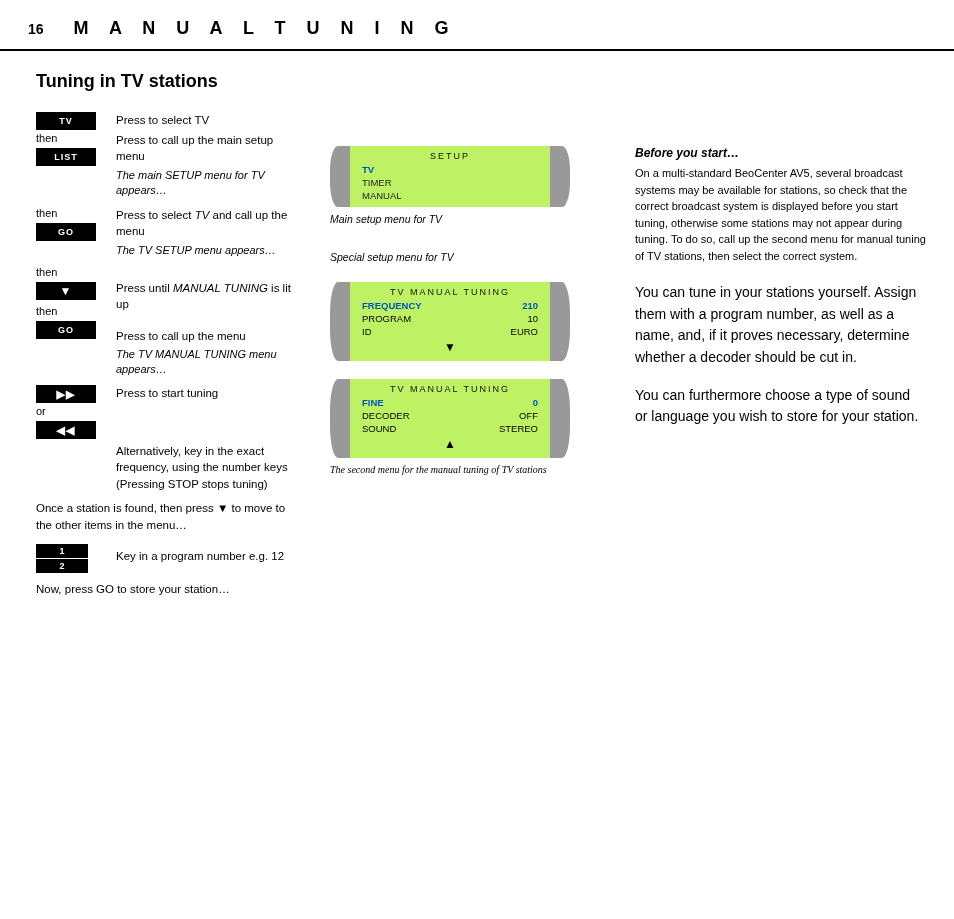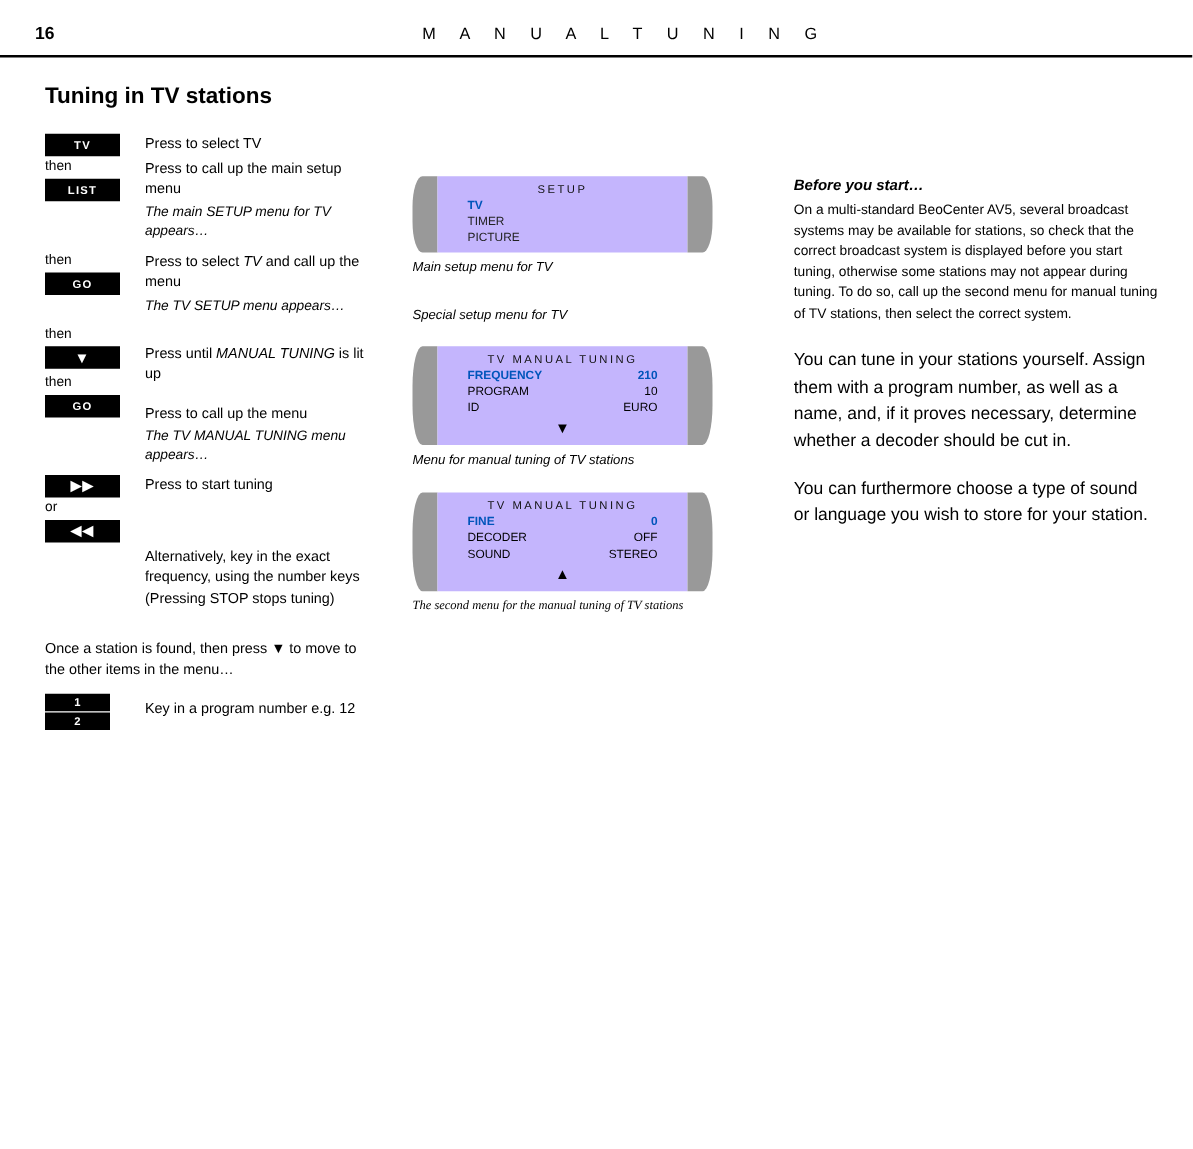--- a/index.html
+++ b/index.html
@@ -29,10 +29,10 @@
     }
     .page-title {
       flex: 1;
-      text-align: center;
-      font-size: 13px;
+      text-align: left;
+      font-size: 18px;
       letter-spacing: 8px;
-      font-weight: normal;
+      font-weight: bold;
     }
 
     

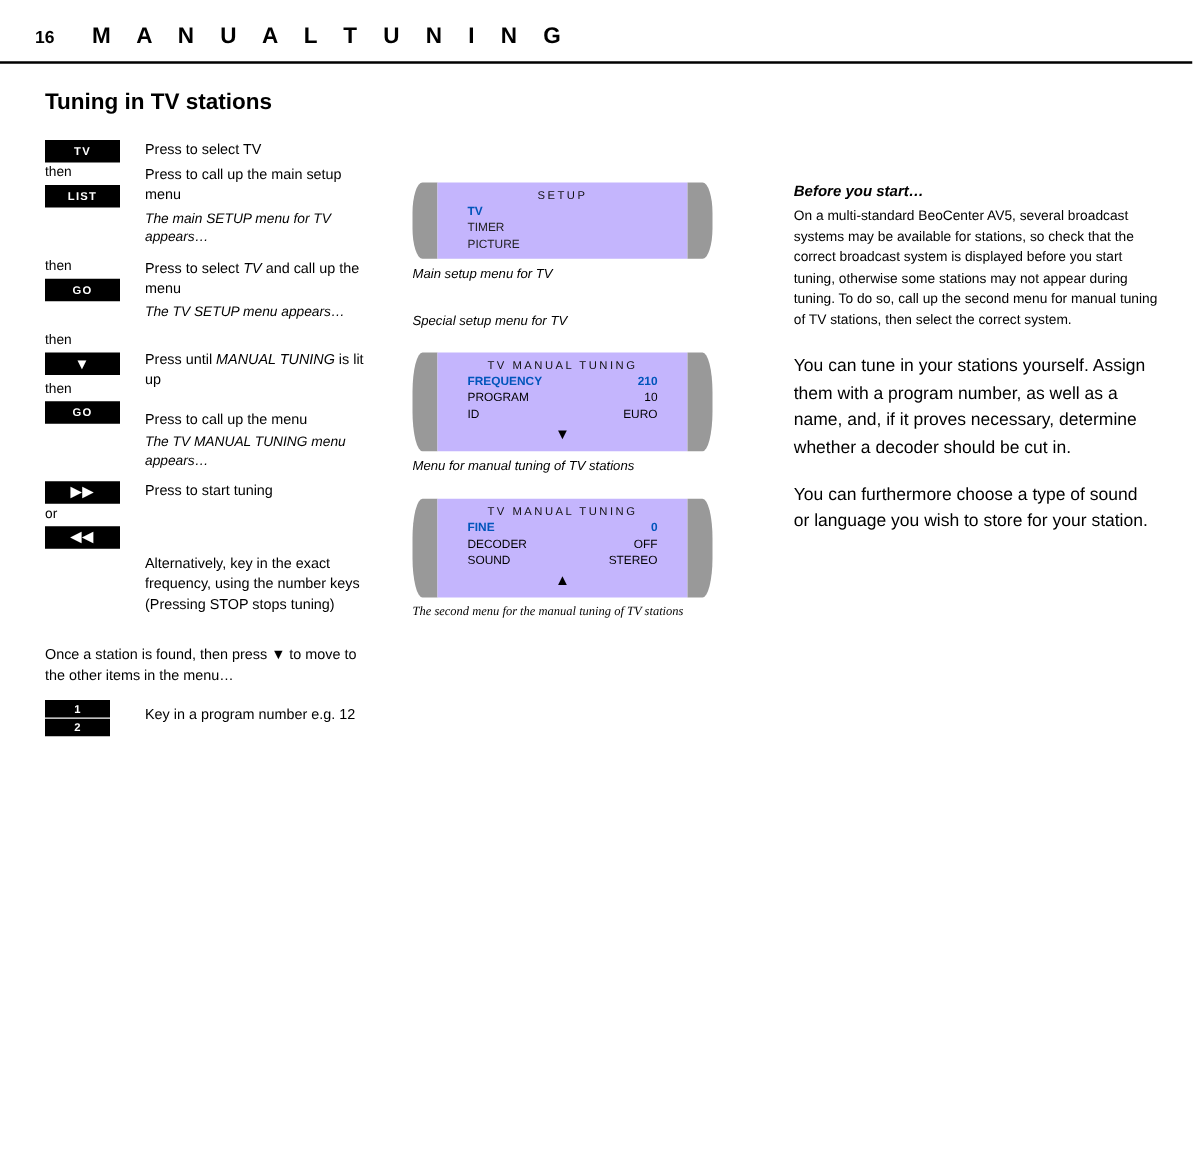--- a/index.html
+++ b/index.html
@@ -189,8 +189,8 @@
       margin-bottom: 16px;
     }
     .tv-menu-body {
-      background: #c4b5fd;
-      padding: 5px 24px;
+      background: #bef264;
+      padding: 5px 12px;
     }
     .tv-header-row {
       text-align: center;

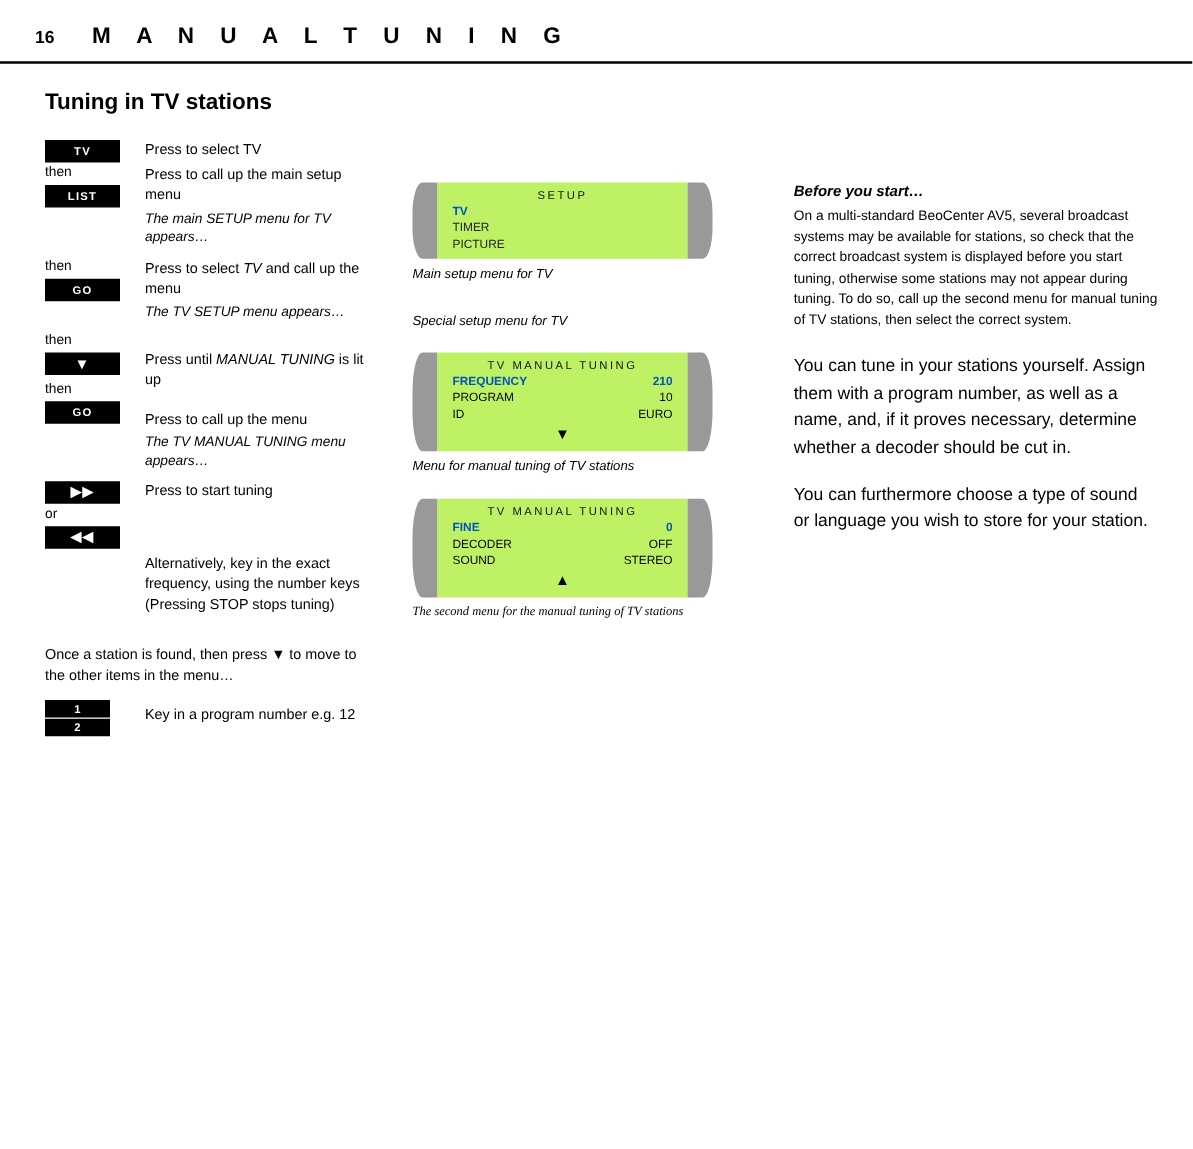--- a/index.html
+++ b/index.html
@@ -316,7 +316,7 @@
             <div class="tv-header-row">SETUP</div>
             <div class="tv-menu-item blue">TV</div>
             <div class="tv-menu-item">TIMER</div>
-            <div class="tv-menu-item">PICTURE</div>
+            <div class="tv-menu-item">MANUAL</div>
           </div>
         </div>
         <div style="width:20px; background:#999; border-radius: 0 40% 40% 0;"></div>

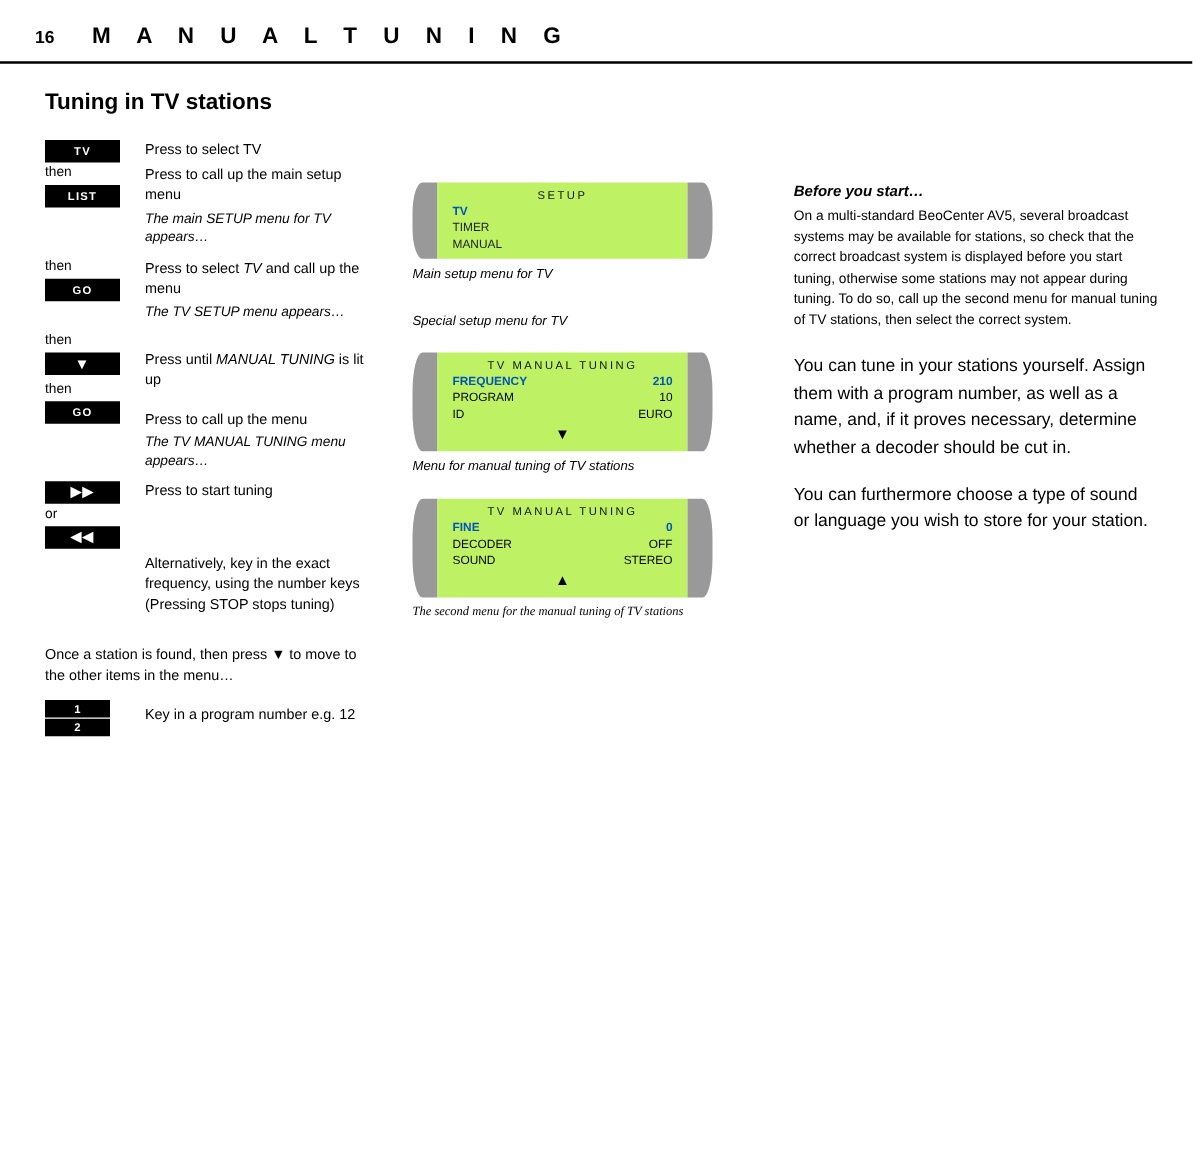--- a/index.html
+++ b/index.html
@@ -355,7 +355,6 @@
         </div>
         <div style="width:20px; background:#999; border-radius: 0 40% 40% 0;"></div>
       </div>
-      <div class="menu-caption">Menu for manual tuning of TV stations</div>
     </div>
 
     <div class="menu-container">

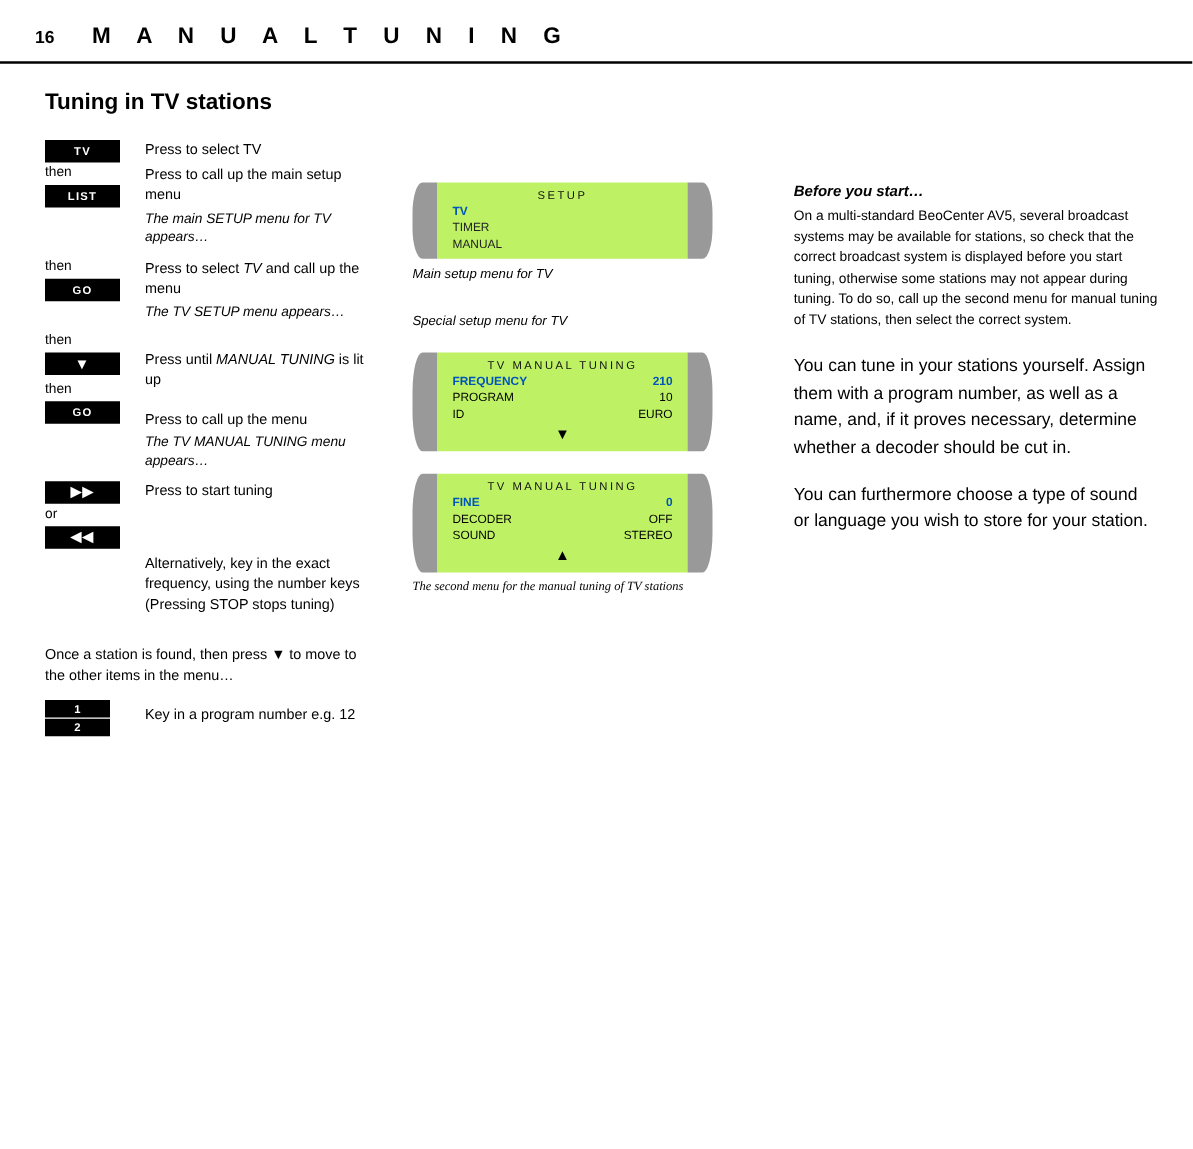--- a/index.html
+++ b/index.html
@@ -285,7 +285,7 @@
       <div class="text-col"></div>
     </div>
 
-    <div class="instruction-row" style="margin-bottom:24px;">
+    <div class="instruction-row" style="margin-bottom:8px;">
       <div class="label-col" style="padding-top:8px;">
         
       </div>

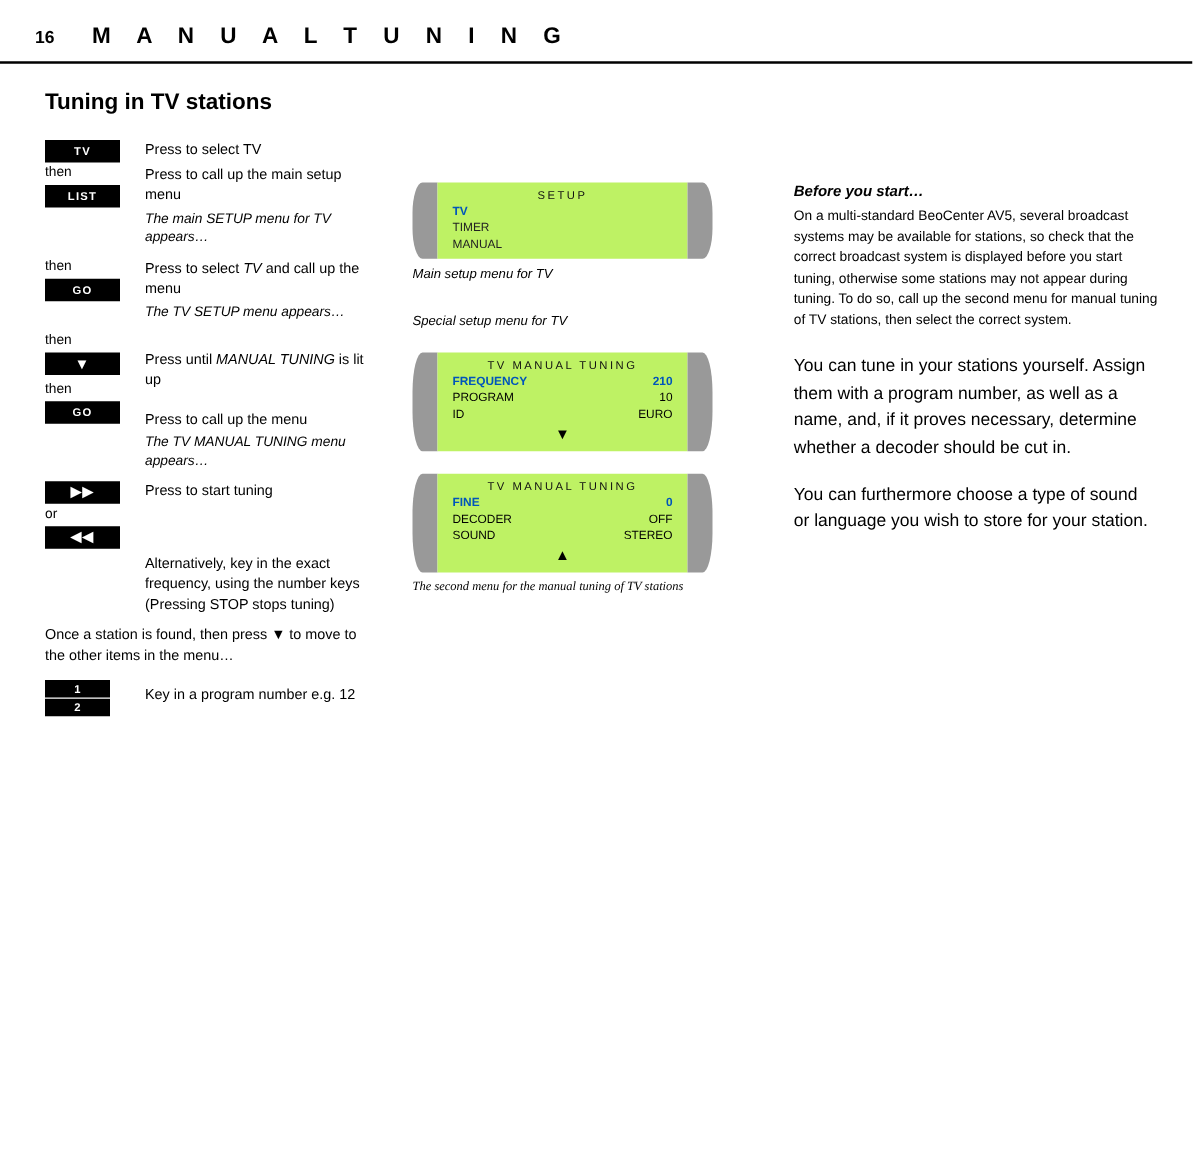--- a/index.html
+++ b/index.html
@@ -304,6 +304,7 @@
       <div class="text-col" style="padding-top:4px;">Key in a program number e.g. 12</div>
     </div>
 
+    <div class="footer-note">Now, press GO to store your station…</div>
   </div>
 
   <div class="mid-col">

